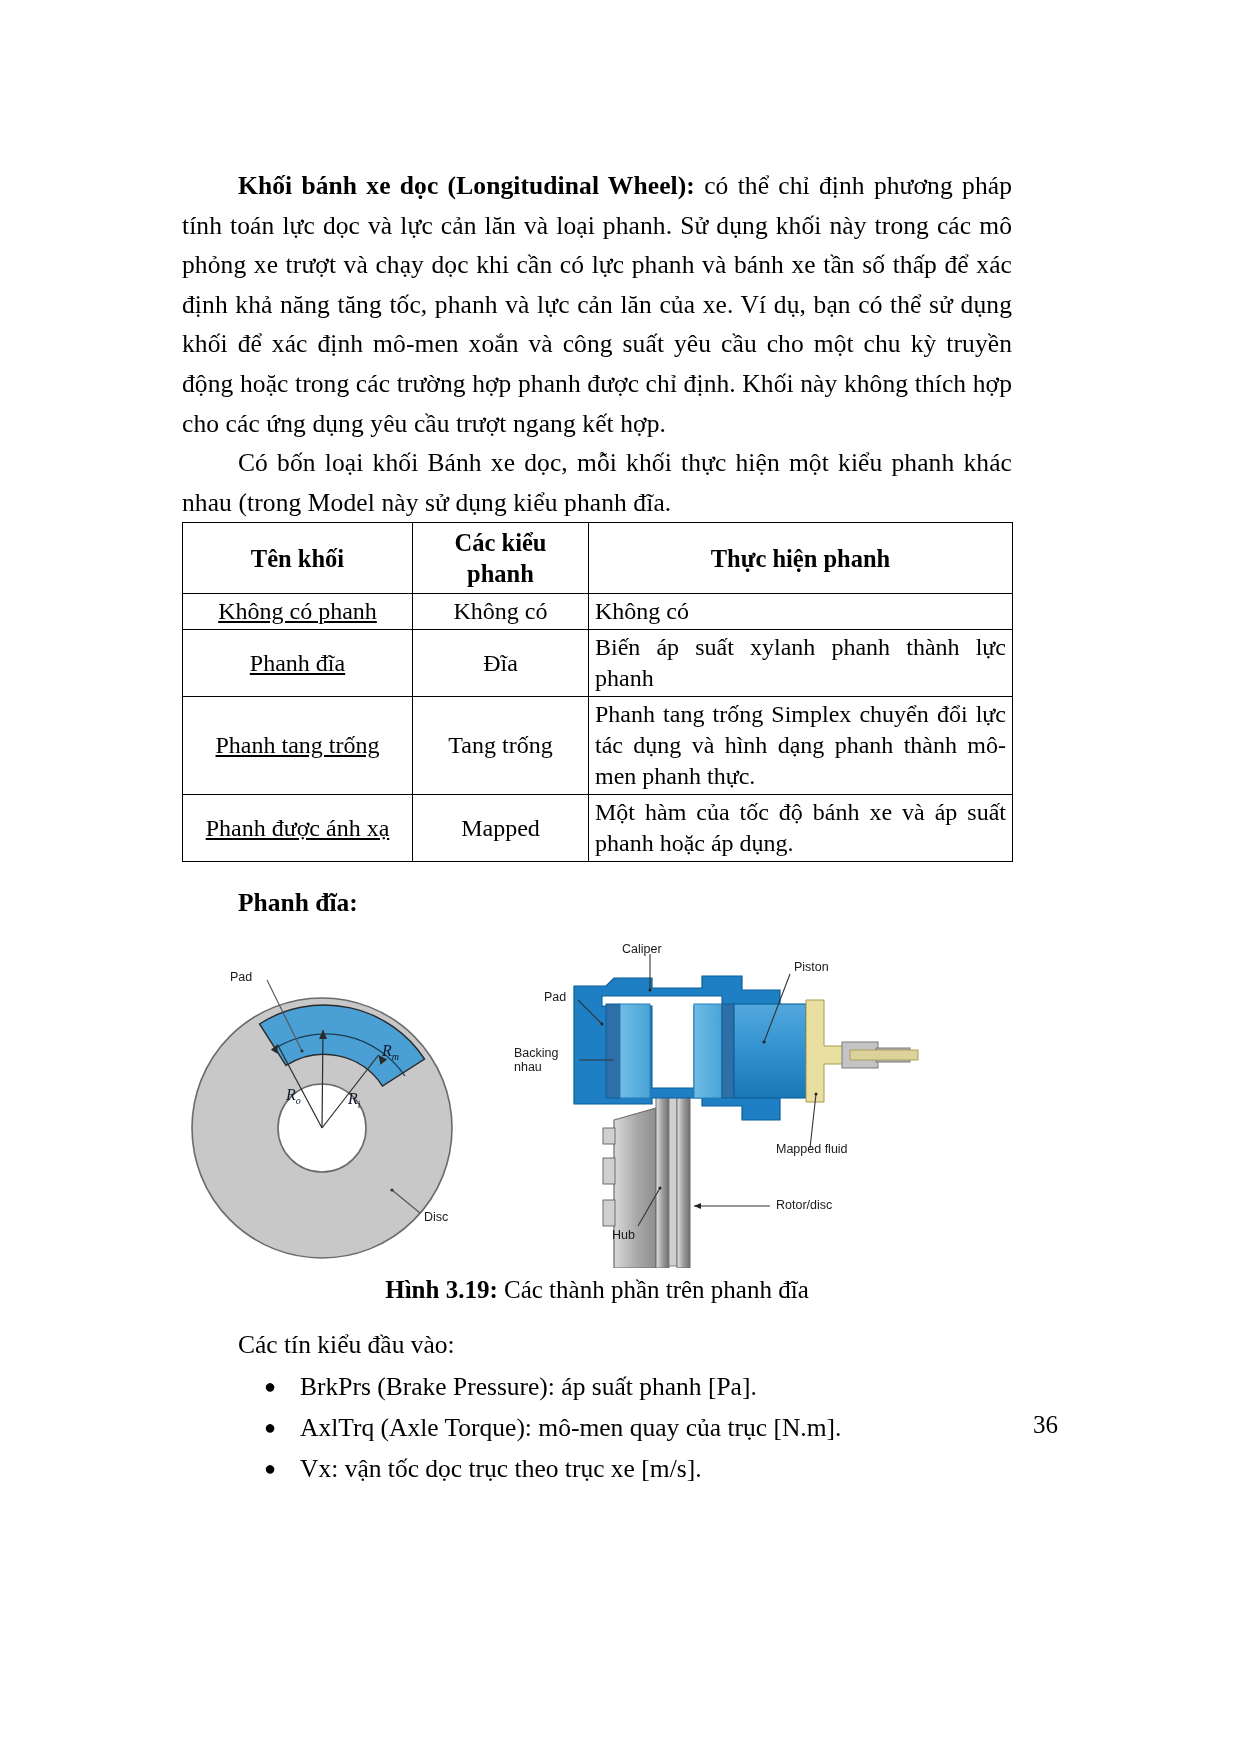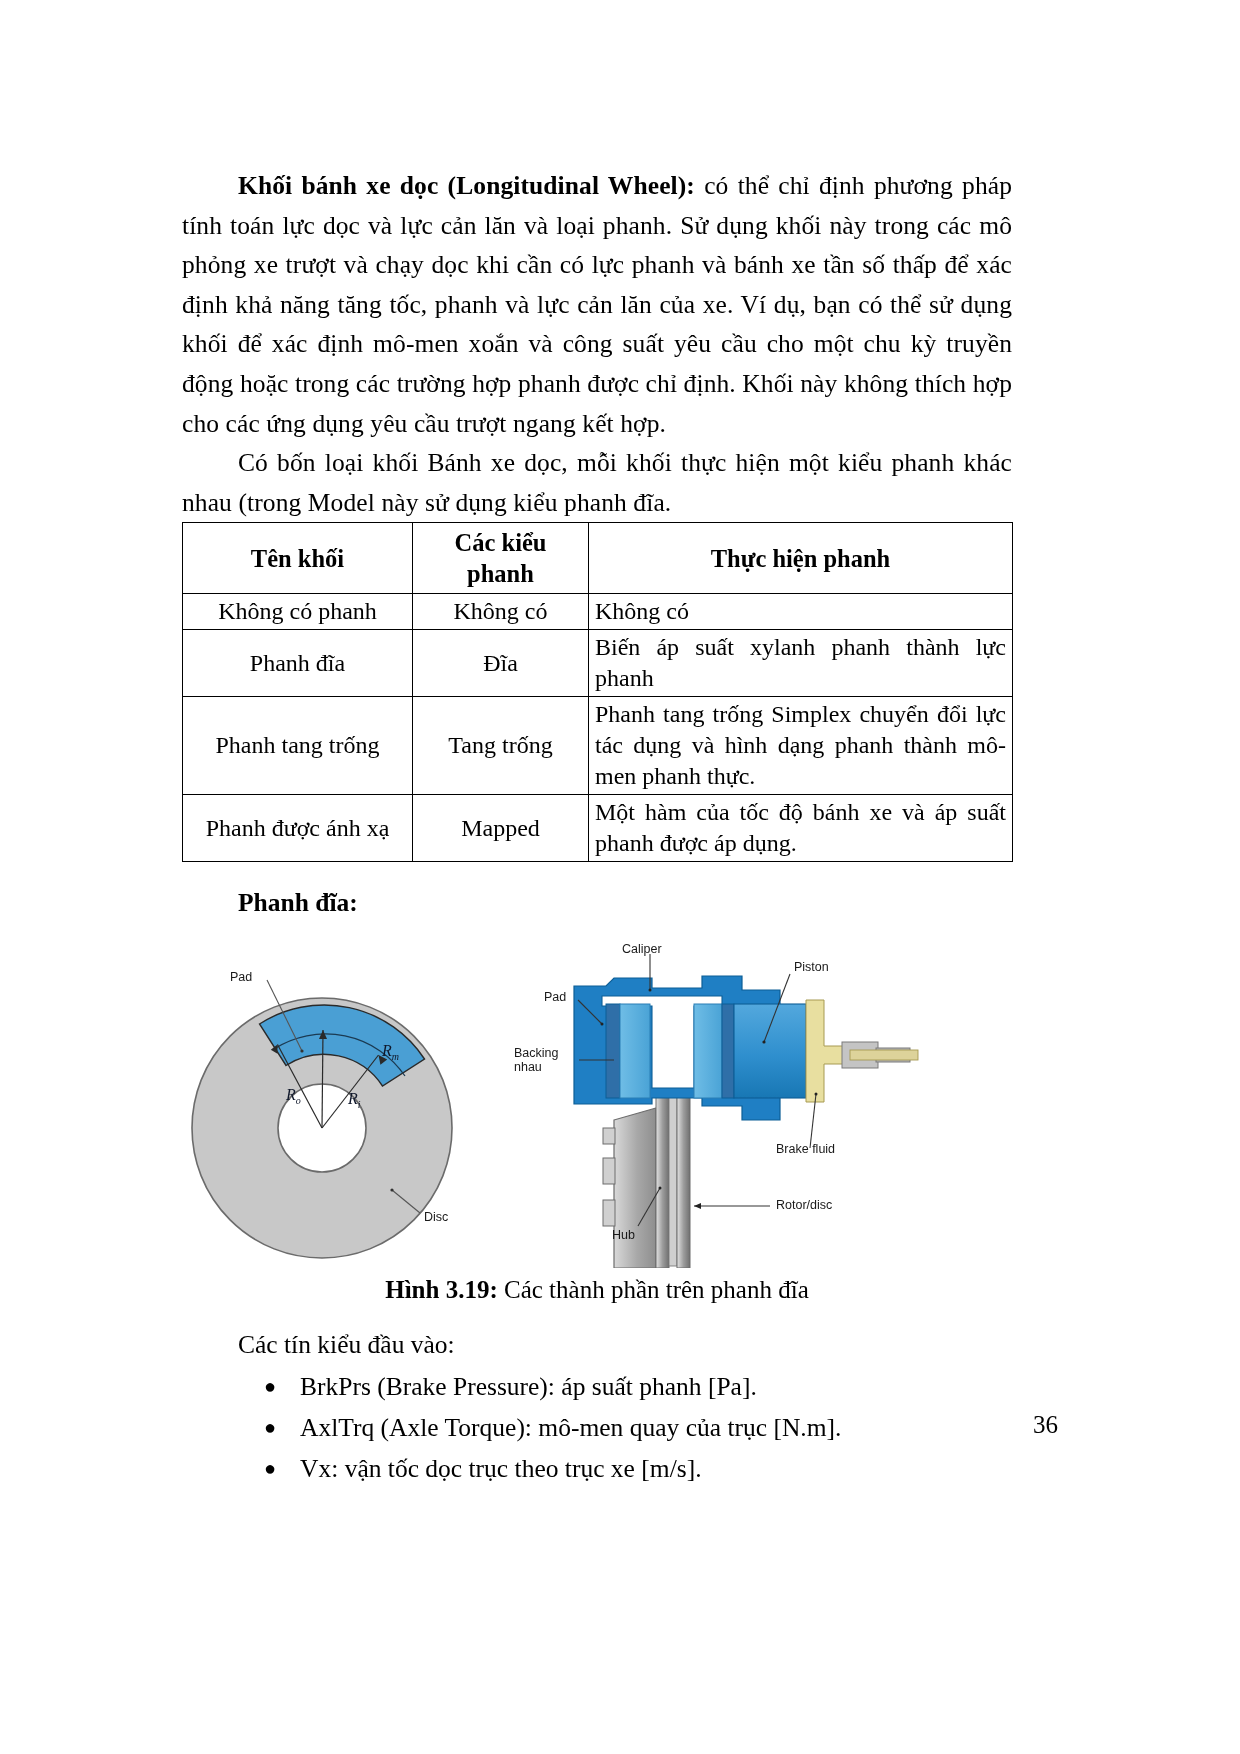--- a/index.html
+++ b/index.html
@@ -69,7 +69,7 @@
     padding-top: 4px;
     padding-bottom: 4px;
   }
-  td.c-name   { text-align: center; }
+  td.c-name   { text-align: center; text-decoration: underline; }
   td.c-type   { text-align: center; }
   td.c-desc   { text-align: justify; text-align-last: left; padding-left: 10px; padding-right: 8px; }
   col.w1 { width: 230px; }

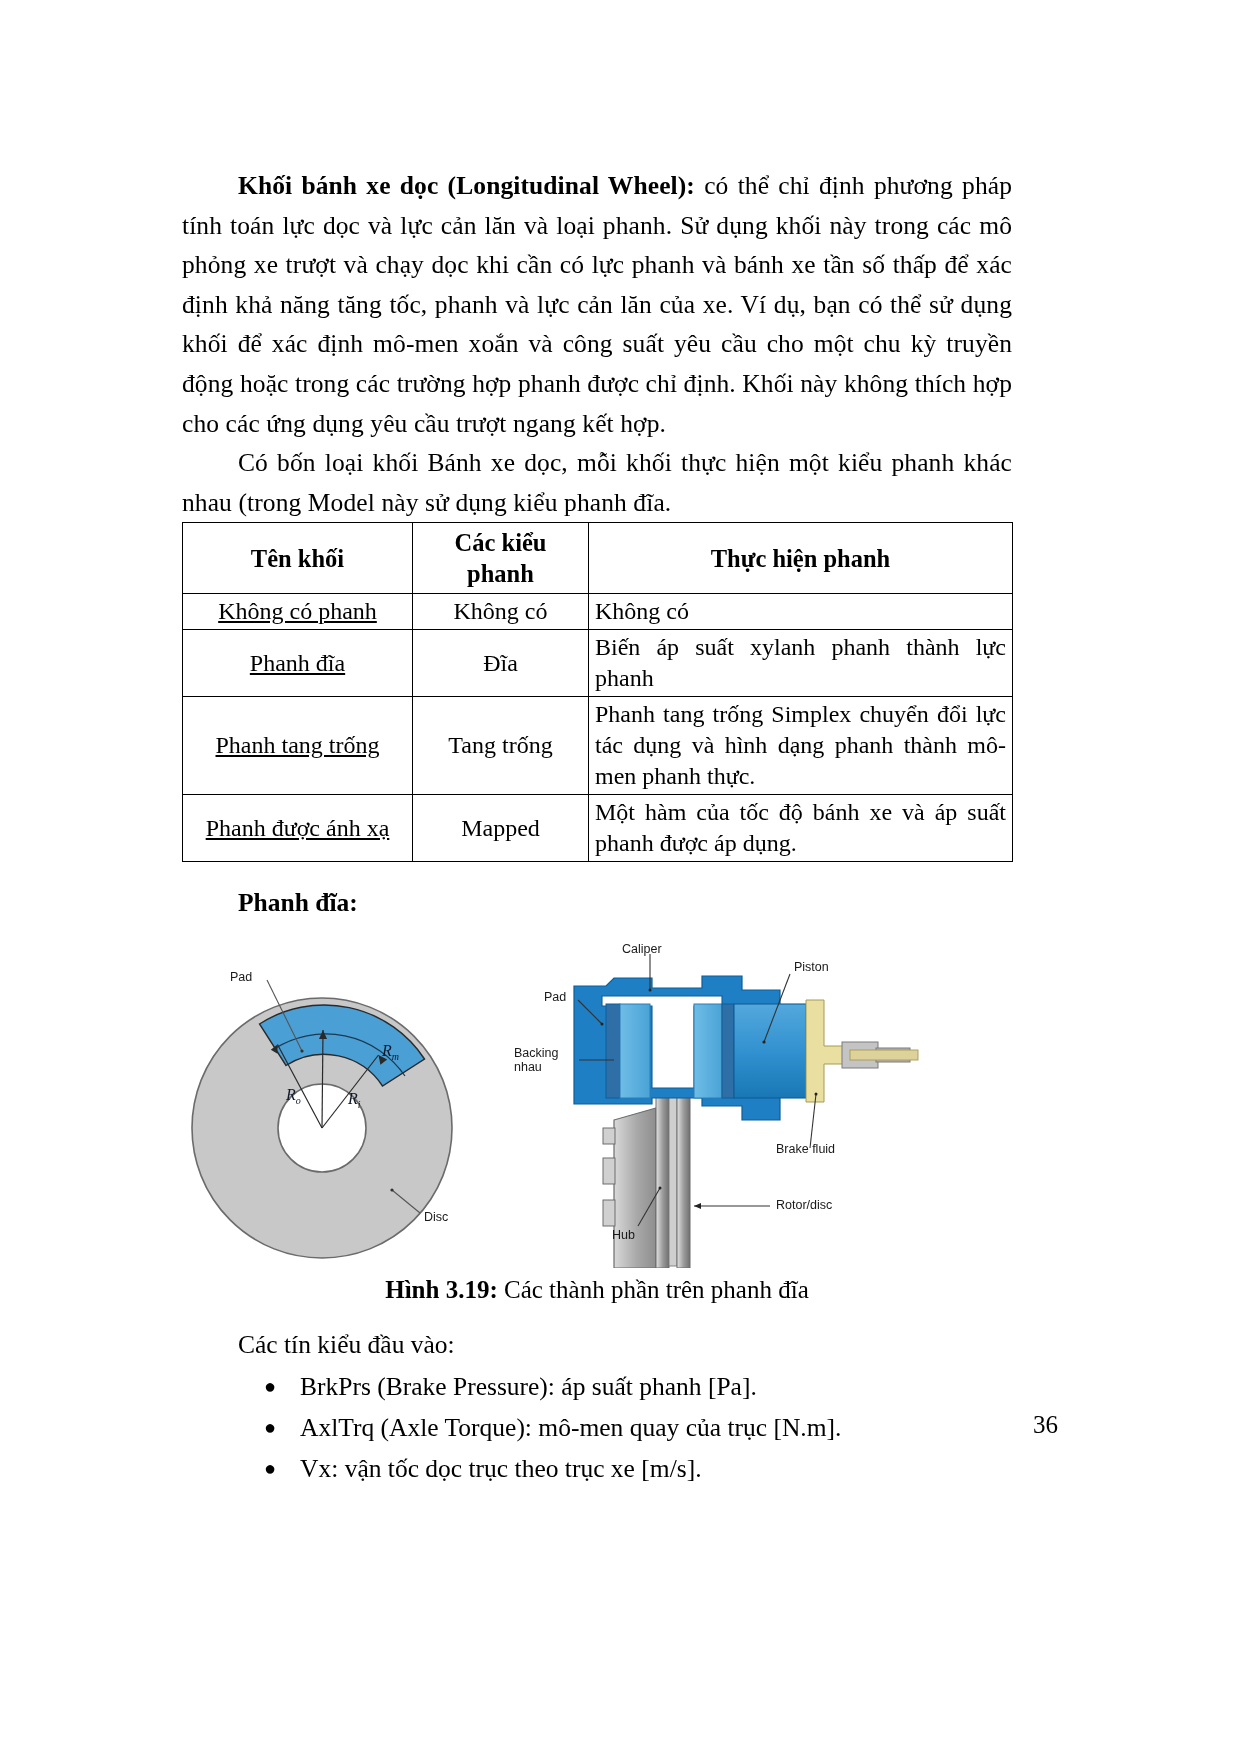--- a/index.html
+++ b/index.html
@@ -188,7 +188,7 @@
         <tr>
           <td class="c-name">Phanh được ánh xạ</td>
           <td class="c-type">Mapped</td>
-          <td class="c-desc">Một hàm của tốc độ bánh xe và áp suất phanh được áp dụng.</td>
+          <td class="c-desc">Một hàm của tốc độ bánh xe và áp suất phanh hoặc áp dụng.</td>
         </tr>
       </tbody>
     </table>

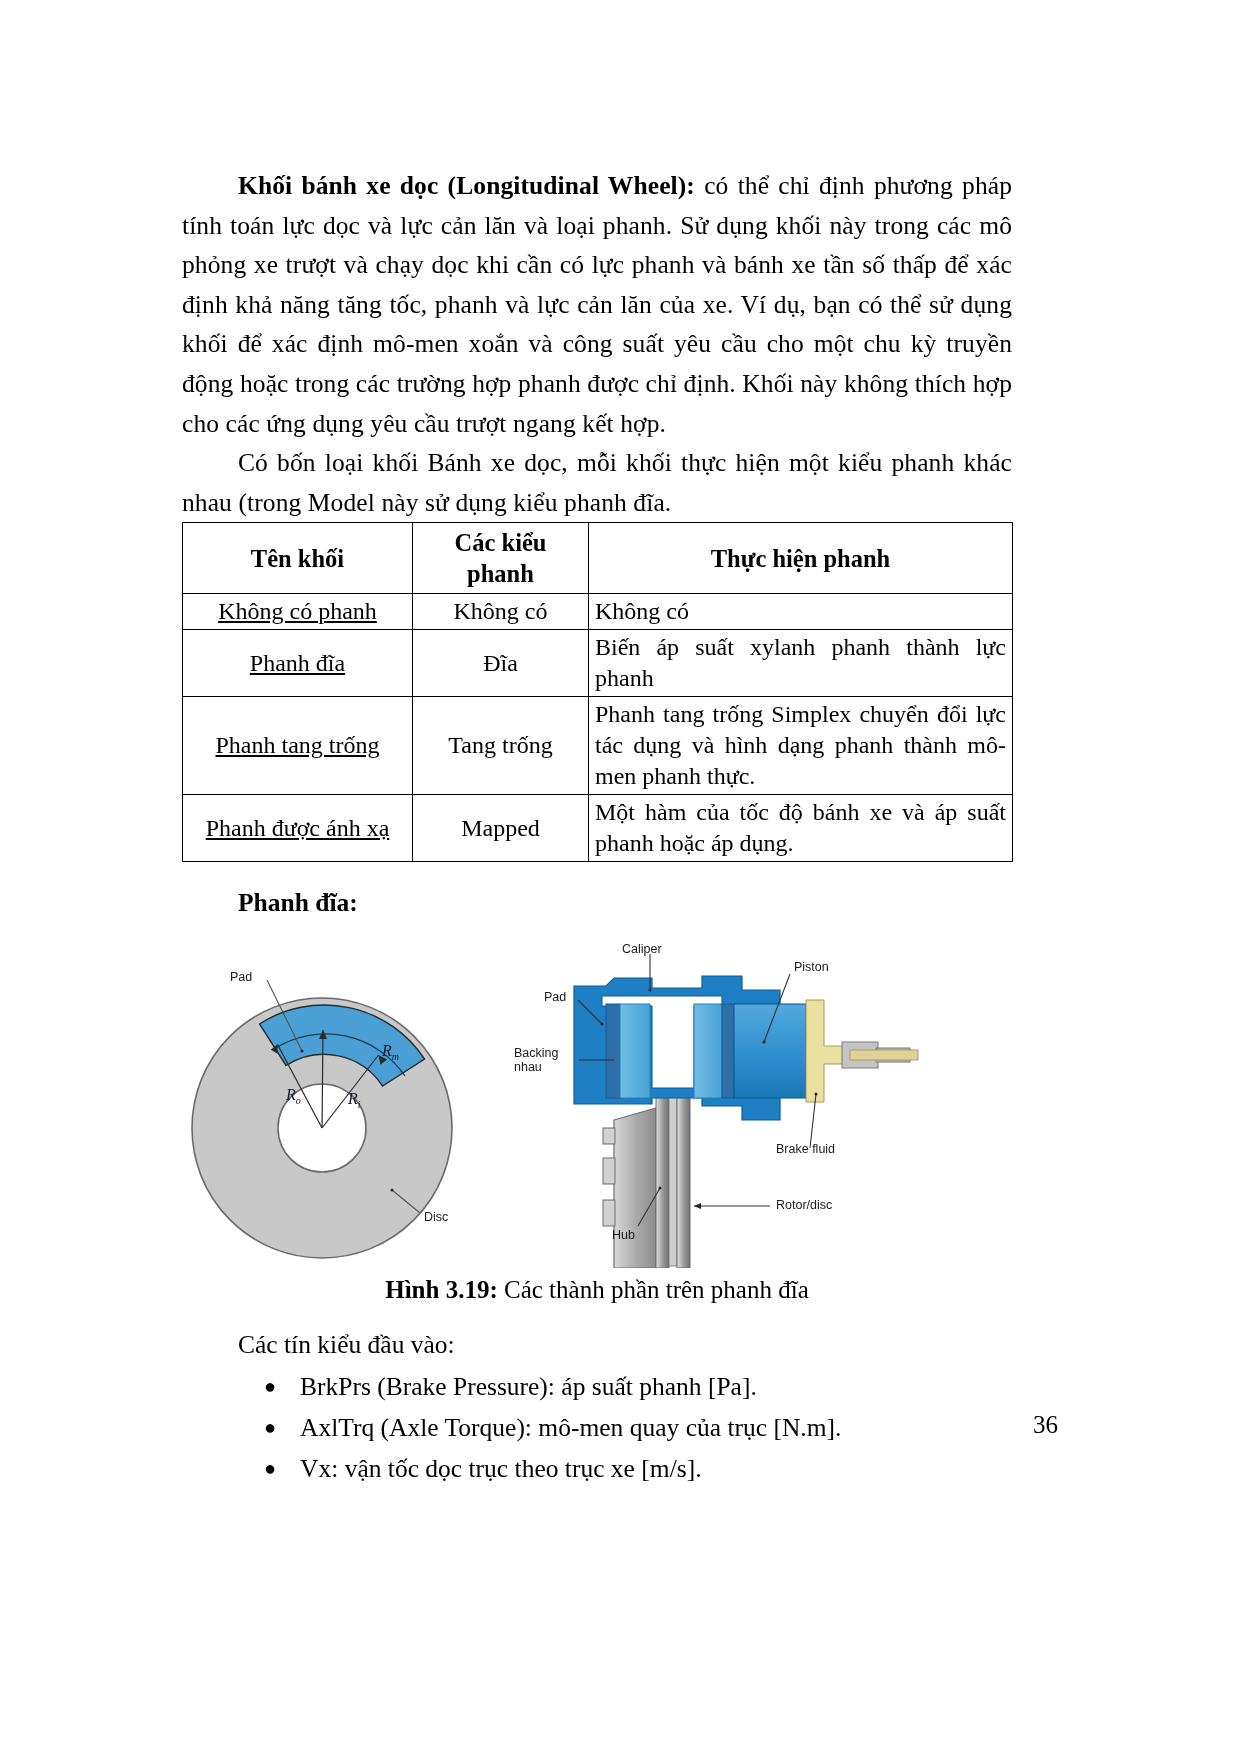--- a/index.html
+++ b/index.html
@@ -312,7 +312,7 @@
       <span class="lbl" style="left:612px; top:22px;">Piston</span>
       <span class="lbl" style="left:362px; top:52px;">Pad</span>
       <span class="lbl" style="left:332px; top:108px;"><span>Backing</span><br><span>nhau</span></span>
-      <span class="lbl" style="left:594px; top:204px;">Brake fluid</span>
+      <span class="lbl" style="left:594px; top:204px;">Mapped fluid</span>
       <span class="lbl" style="left:594px; top:260px;">Rotor/disc</span>
       <span class="lbl" style="left:430px; top:290px;">Hub</span>
     </div>

